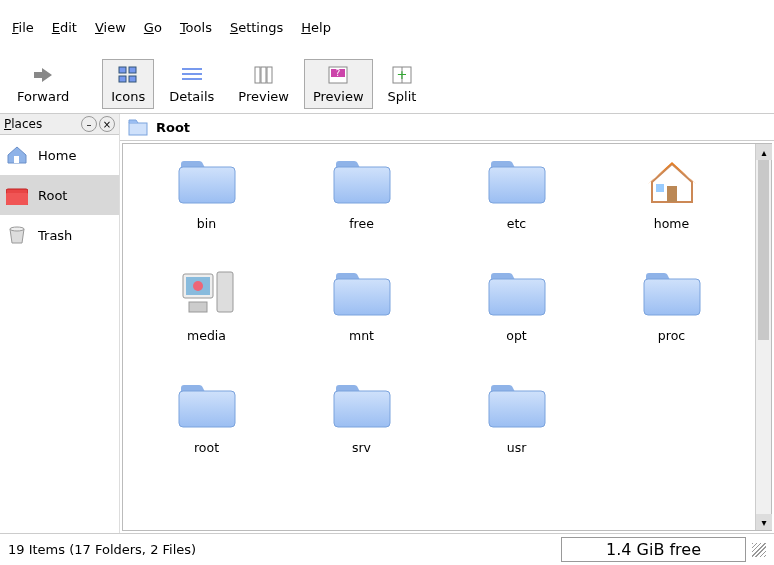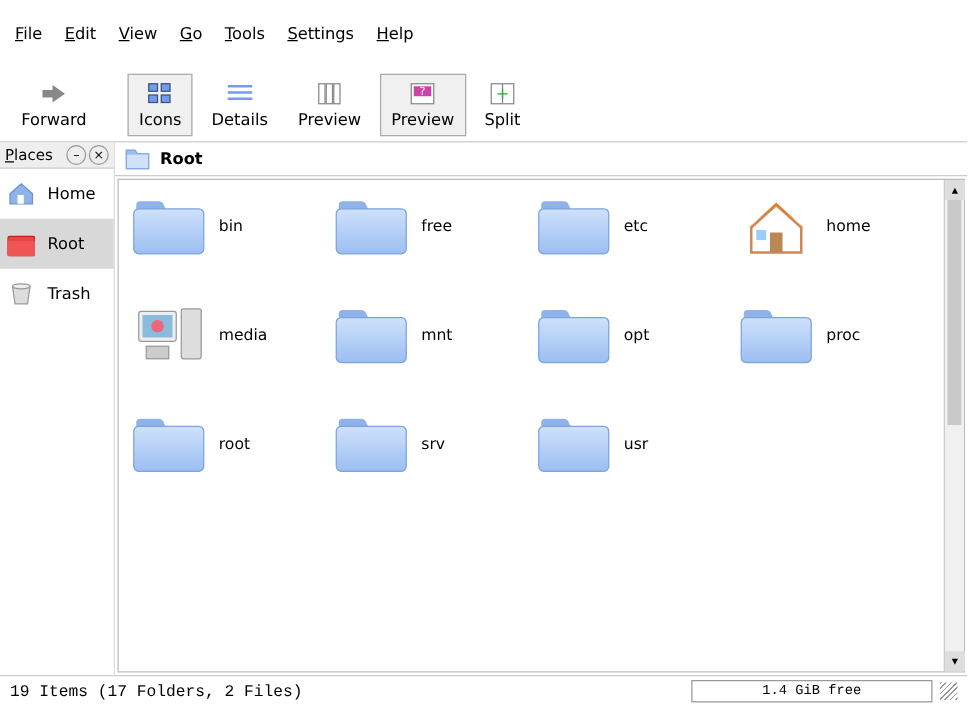--- a/index.html
+++ b/index.html
@@ -20,7 +20,7 @@
   .body { flex: 1; display: flex; min-height: 0; }
   
   
-  .sidebar { width: 92px; display: flex; flex-direction: column; border-right: 1px solid #ddd; text-align: right; }
+  .sidebar { width: 120px; display: flex; flex-direction: column; border-right: 1px solid #ddd; text-align: right; }
   .sidehdr { display: flex; align-items: center; padding: 2px 4px; background: #eee; font-size: 12px; justify-content: space-between; border-bottom: 1px solid #ccc; }
   .sidehdr u { text-decoration: underline; }
   .sidehdr-btns { display: flex; gap: 2px; }

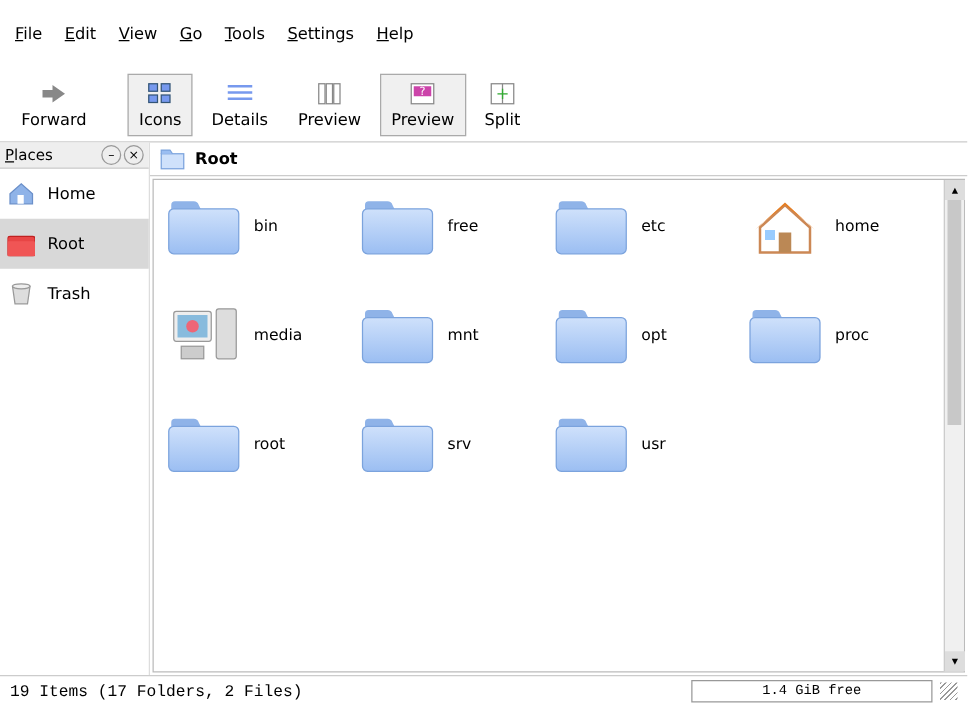--- a/index.html
+++ b/index.html
@@ -35,7 +35,7 @@
   .pathbar b { font-size: 13px; }
   .filearea-wrap { flex: 1; display: flex; border: 1px solid #bbb; margin: 2px; min-height: 0; }
   .filearea { flex: 1; overflow-y: auto; padding: 10px; display: grid; grid-template-columns: repeat(4, 1fr); gap: 35px 8px; align-content: start; }
-  .fitem { display: flex; flex-direction: row; align-items: center; gap: 10px; cursor: pointer; font-size: 12.5px; }
+  .fitem { display: flex; flex-direction: column; align-items: center; gap: 10px; cursor: pointer; font-size: 12.5px; }
   .fitem .ficon { width: 60px; height: 52px; display:flex;align-items:center;justify-content:center;}
   .scrollbar { width: 16px; background: #f0f0f0; display: flex; flex-direction: column; justify-content: space-between; border-left:1px solid #ccc;}
   .scrollbar .arr { width:16px;height:16px;background:#ddd;font-size:10px;display:flex;align-items:center;justify-content:center;cursor:pointer;}

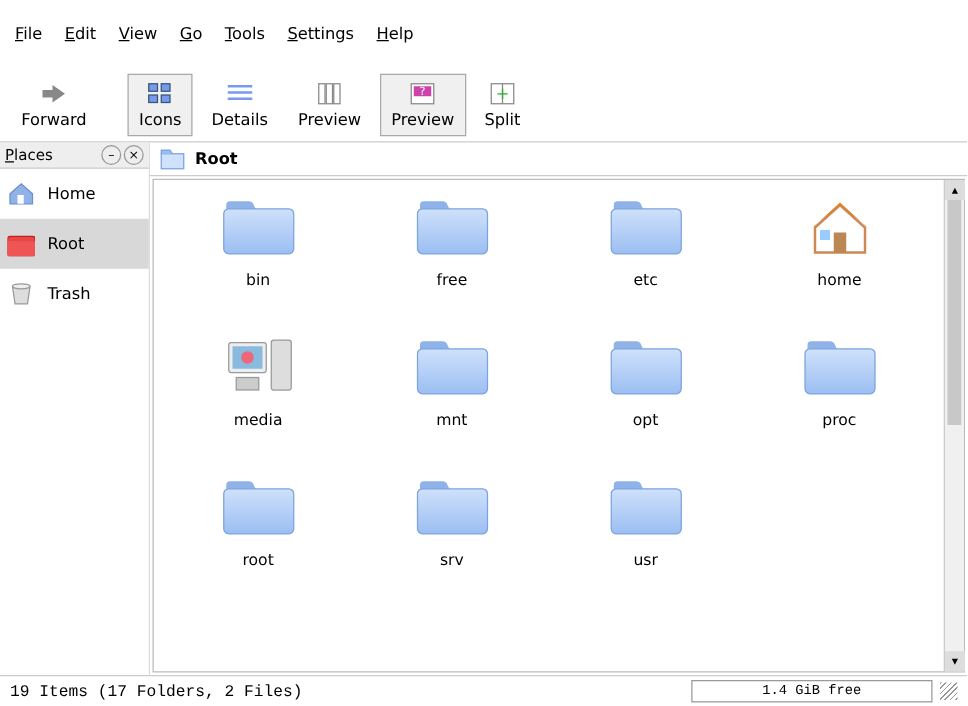--- a/index.html
+++ b/index.html
@@ -42,7 +42,7 @@
   .scrollbar .thumb { flex:0 0 180px;background:#c8c8c8;margin:0 2px;}
   
   
-  .status { display: flex; justify-content: space-between; align-items: center; padding: 3px 8px; font-size: 13px; border-top: 1px solid #ccc; font-family: Liberation Mono, monospace; }
+  .status { display: flex; justify-content: space-between; align-items: center; padding: 3px 8px; font-size: 13px; border-top: 1px solid #ccc; }
   .freebox { border:1px solid #999; padding: 2px 56px; font-size:11px; }
   .grip { width:14px;height:14px; background:repeating-linear-gradient(135deg,#999,#999 1px,transparent 1px,transparent 3px);}
   

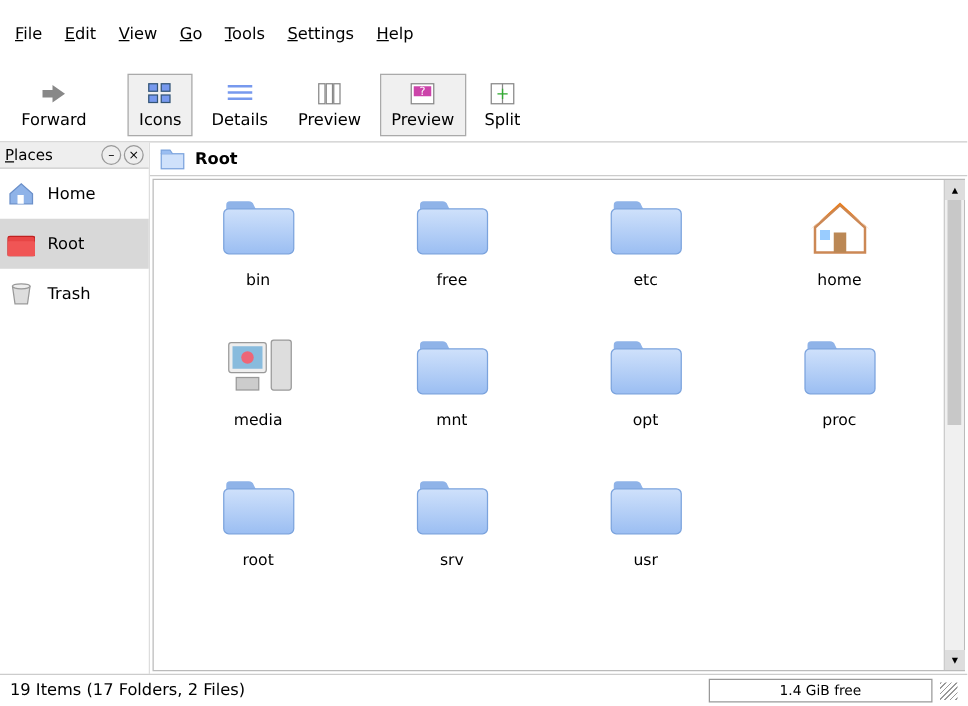--- a/index.html
+++ b/index.html
@@ -43,7 +43,7 @@
   
   
   .status { display: flex; justify-content: space-between; align-items: center; padding: 3px 8px; font-size: 13px; border-top: 1px solid #ccc; }
-  .freebox { border:1px solid #999; padding: 2px 56px; font-size:11px; }
+  .freebox { border:1px solid #999; padding: 2px 44px; font-size:16px; }
   .grip { width:14px;height:14px; background:repeating-linear-gradient(135deg,#999,#999 1px,transparent 1px,transparent 3px);}
   
   svg { display:block; }

